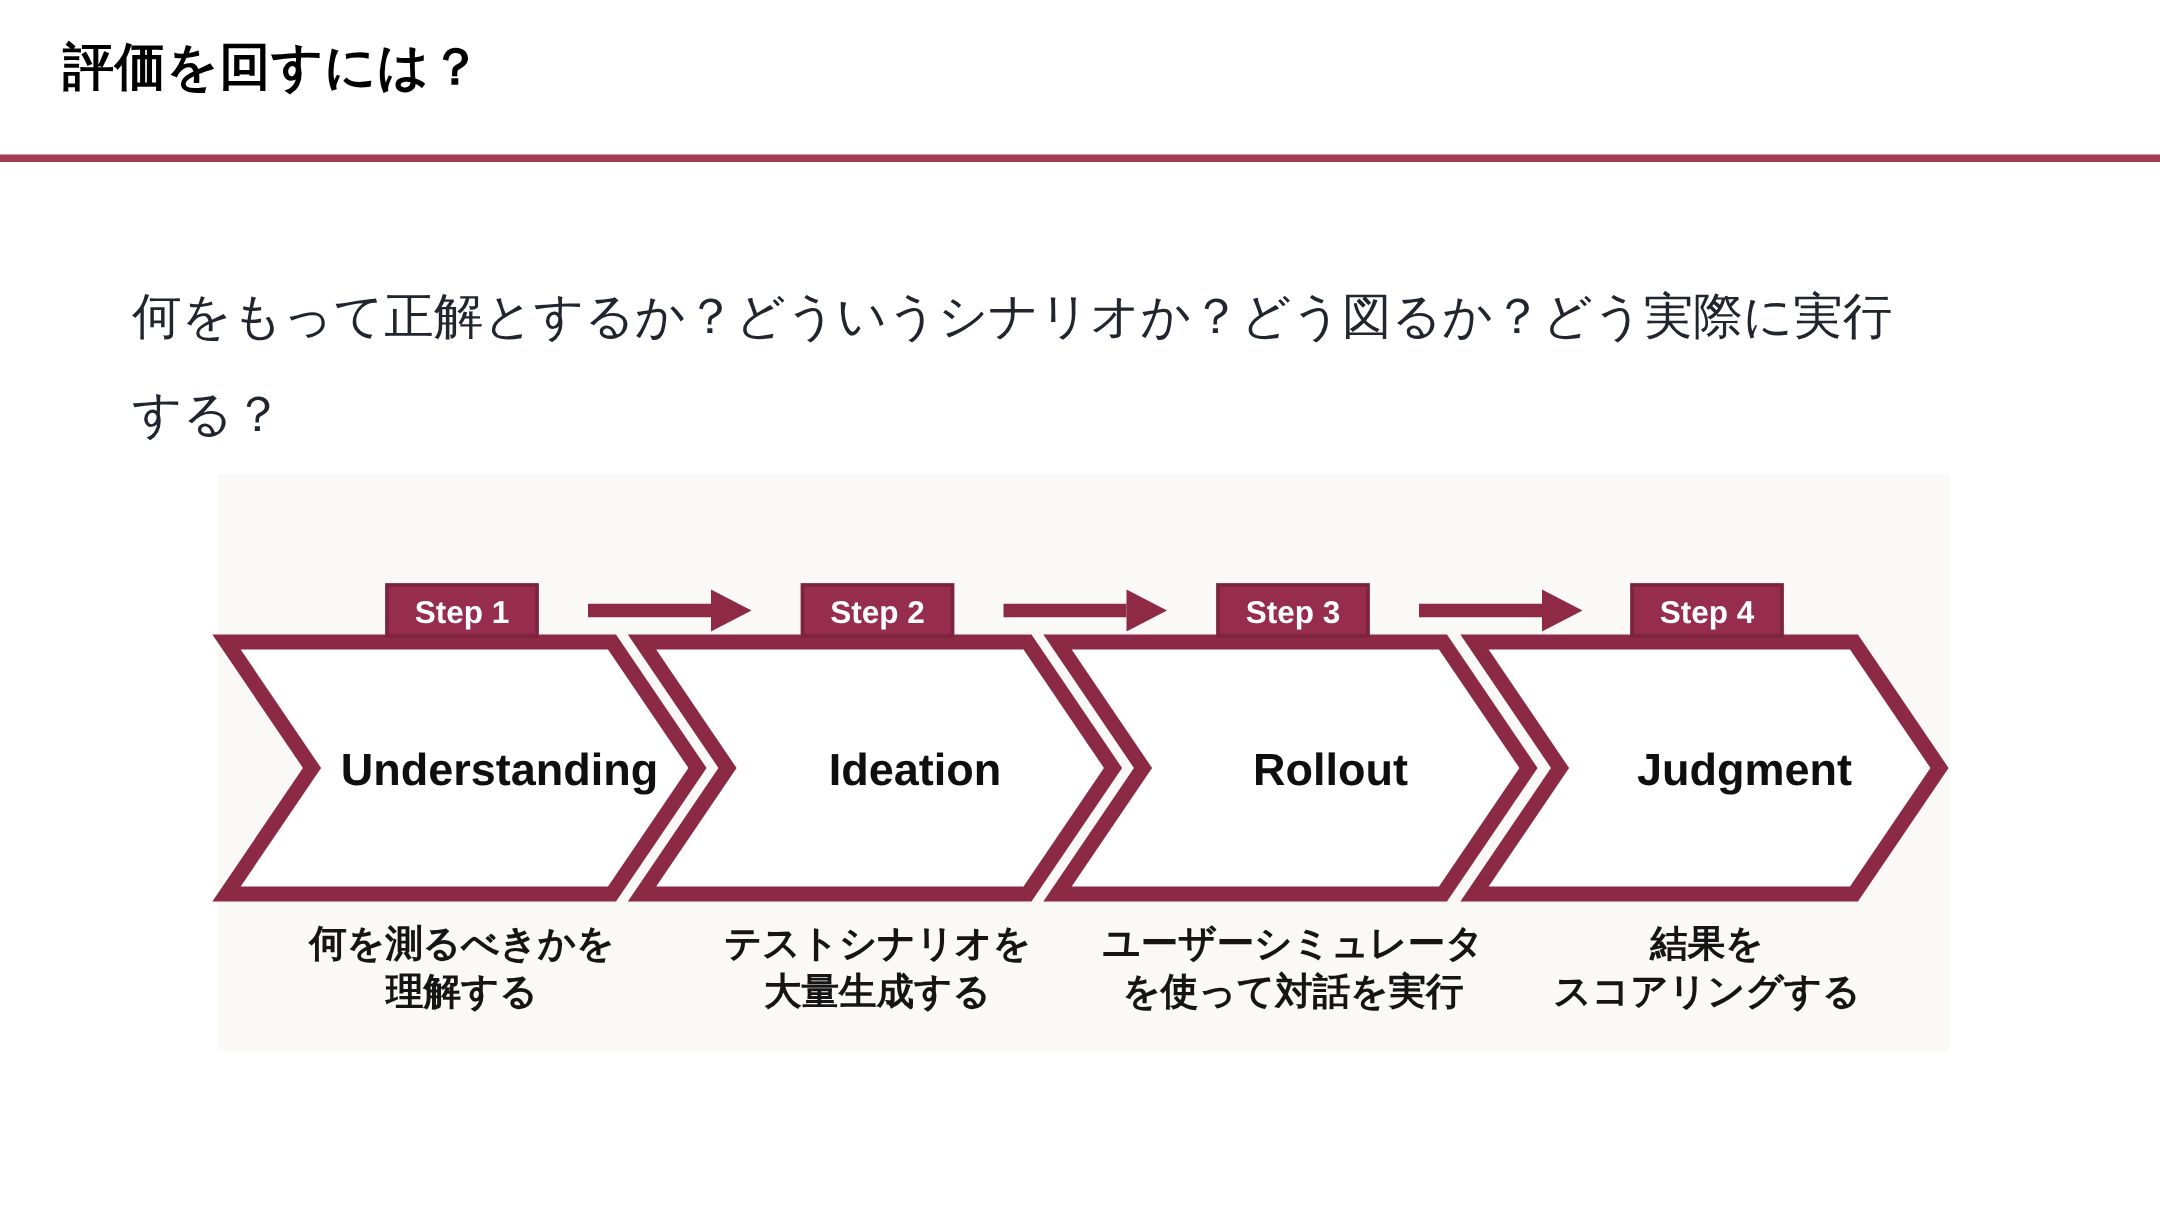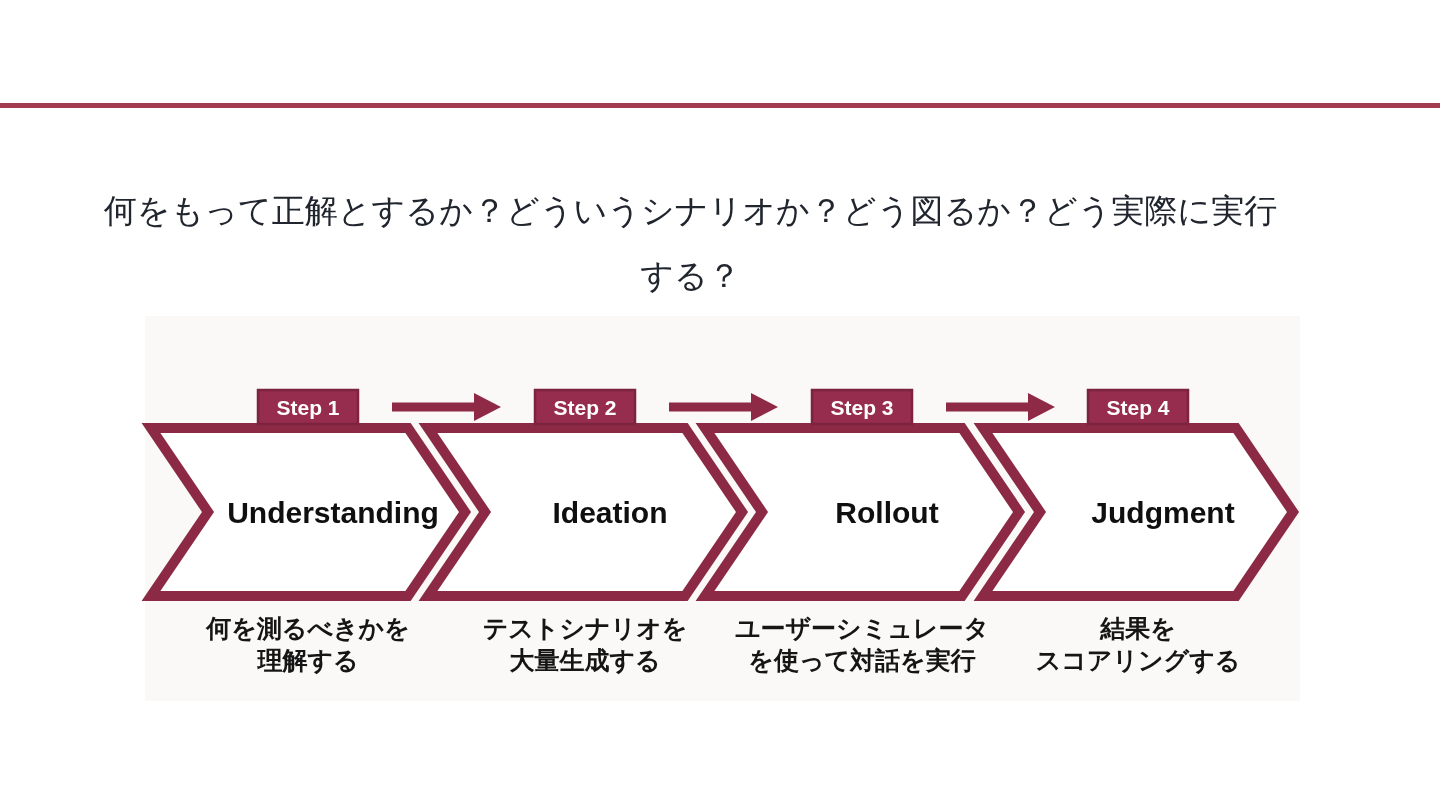--- a/index.html
+++ b/index.html
@@ -100,6 +100,7 @@
 
 <div class="slide">
 
+  <h1 class="title">評価を回すには？</h1>
 
   <div class="divider"></div>
 

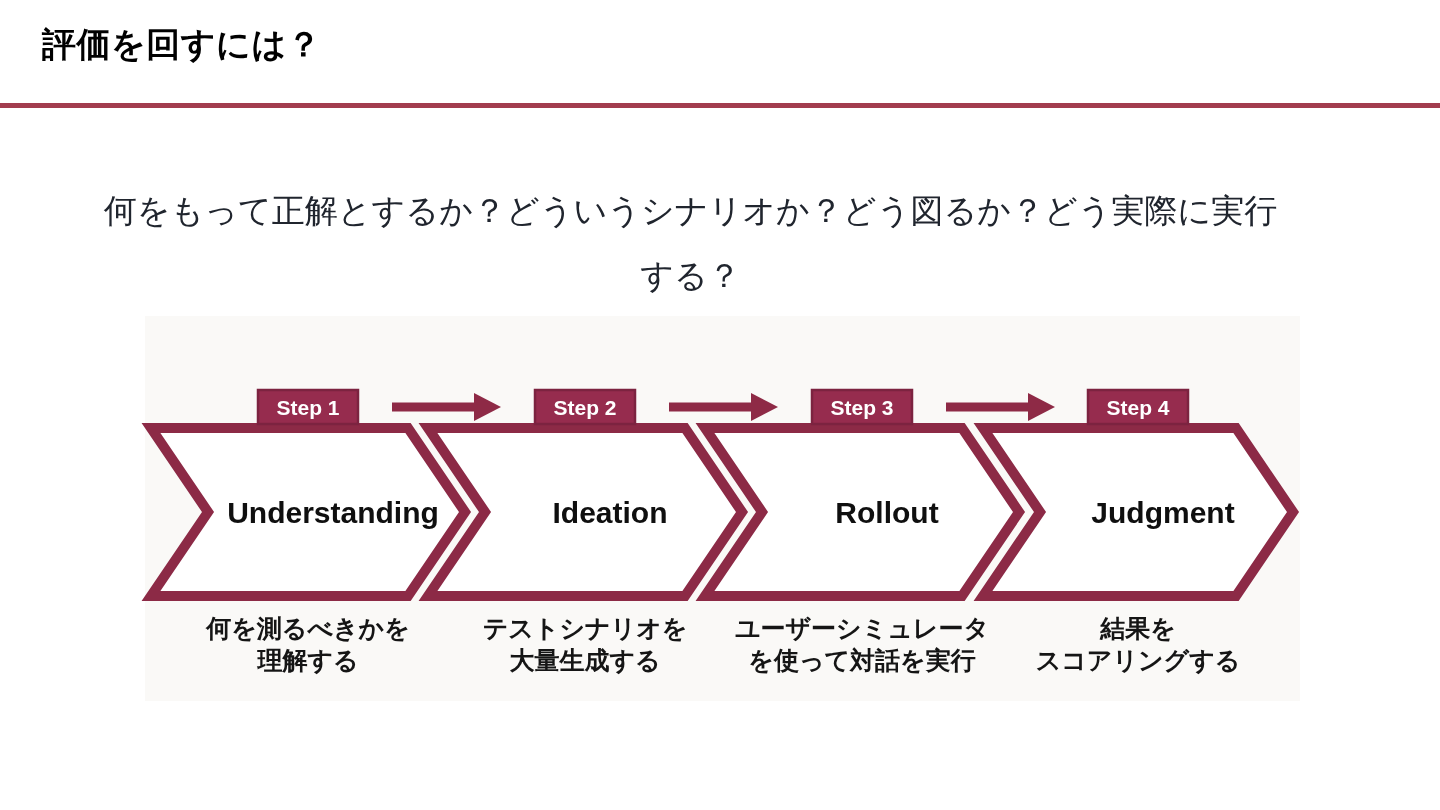--- a/index.html
+++ b/index.html
@@ -45,7 +45,6 @@
     line-height: 65px;
     font-weight: 500;
     color: #20252e;
-    text-align: center;
   }
   .diagram {
     position: absolute;

